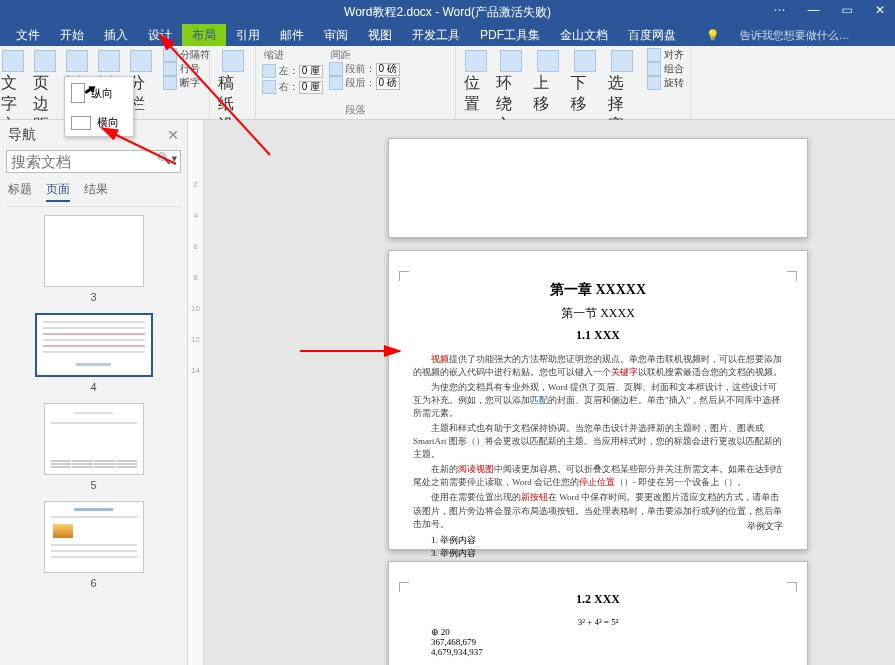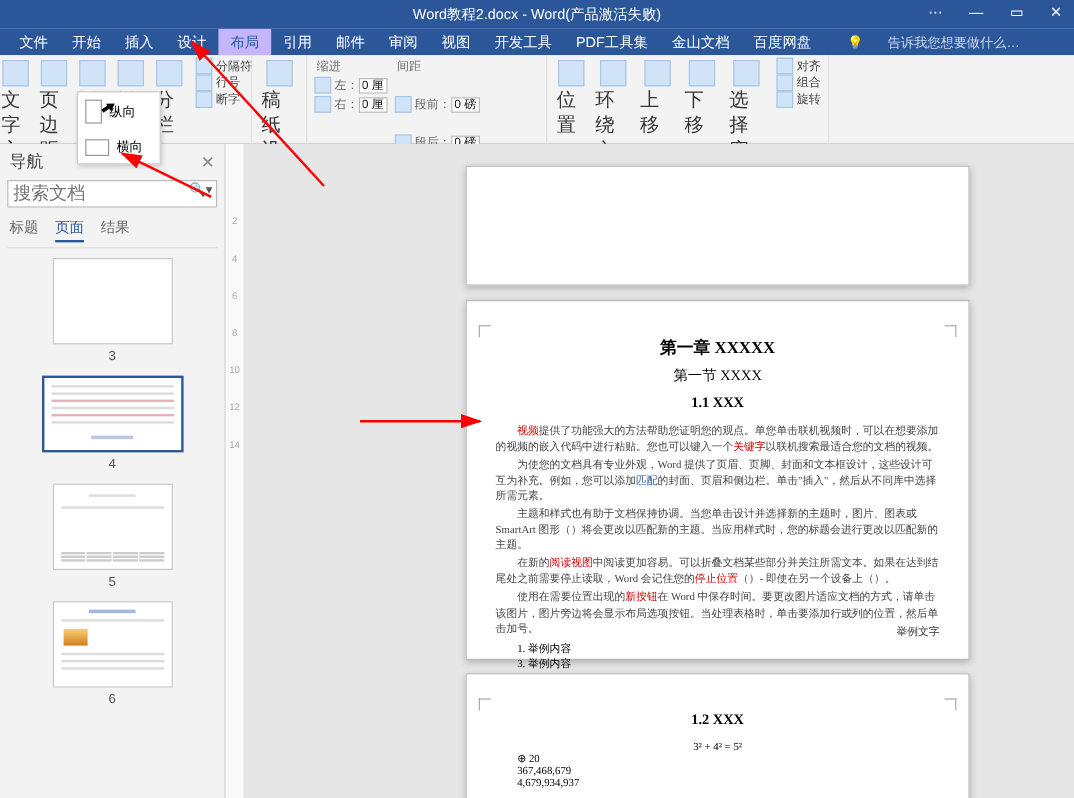--- a/index.html
+++ b/index.html
@@ -38,7 +38,7 @@
       font-size: 12px;
     }
     .menubar .tab.active {
-      background: #c4b5fd;
+      background: #84cc16;
       color: #2b579a;
     }
     .menubar .tell {

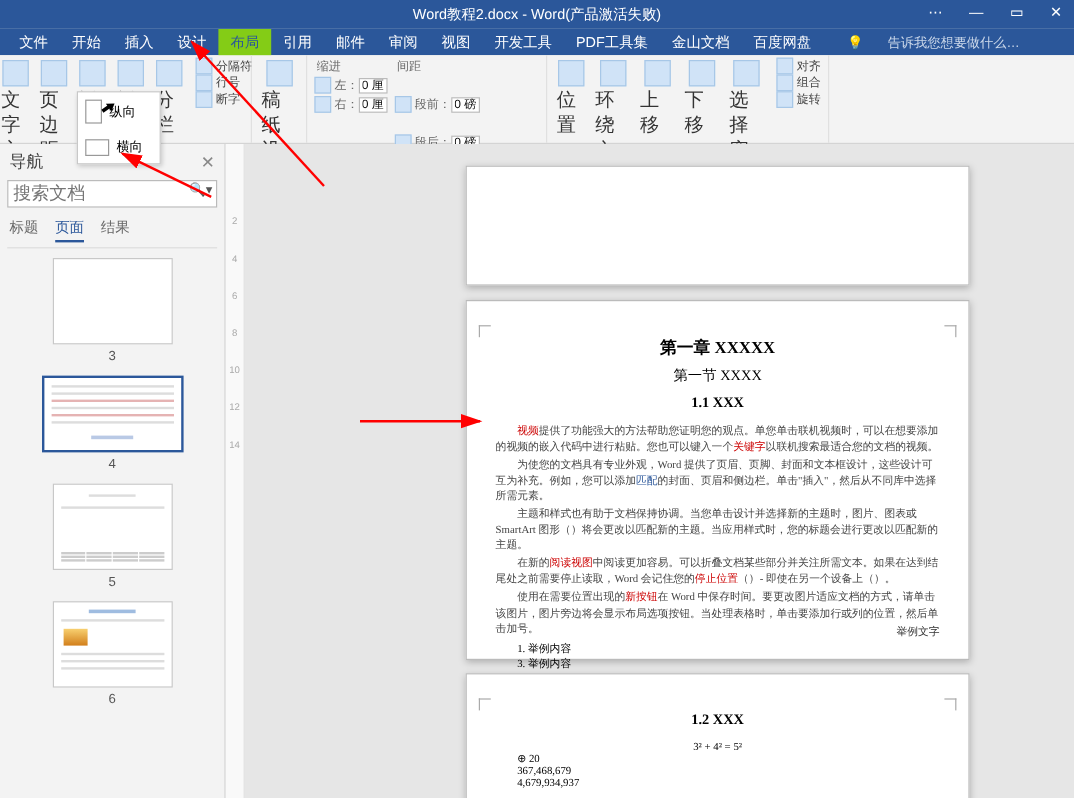--- a/index.html
+++ b/index.html
@@ -277,7 +277,7 @@
           <div class="spn"><span class="ricon sm"></span>&nbsp;<span>左：</span><input value="0 厘米" style=""></div>
           <div class="spn"><span class="ricon sm"></span>&nbsp;<span>右：</span><input value="0 厘米" style=""></div>
         </div>
-        <div style="display:flex; flex-direction:column; gap:18px;">
+        <div style="display:flex; flex-direction:column; gap:0;">
           <div style="font-size:10px;color:#666;padding-left:2px;">间距</div>
           <div class="spn"><span class="ricon sm"></span>&nbsp;<span>段前：</span><input value="0 磅" style=""></div>
           <div class="spn"><span class="ricon sm"></span>&nbsp;<span>段后：</span><input value="0 磅" style=""></div>

